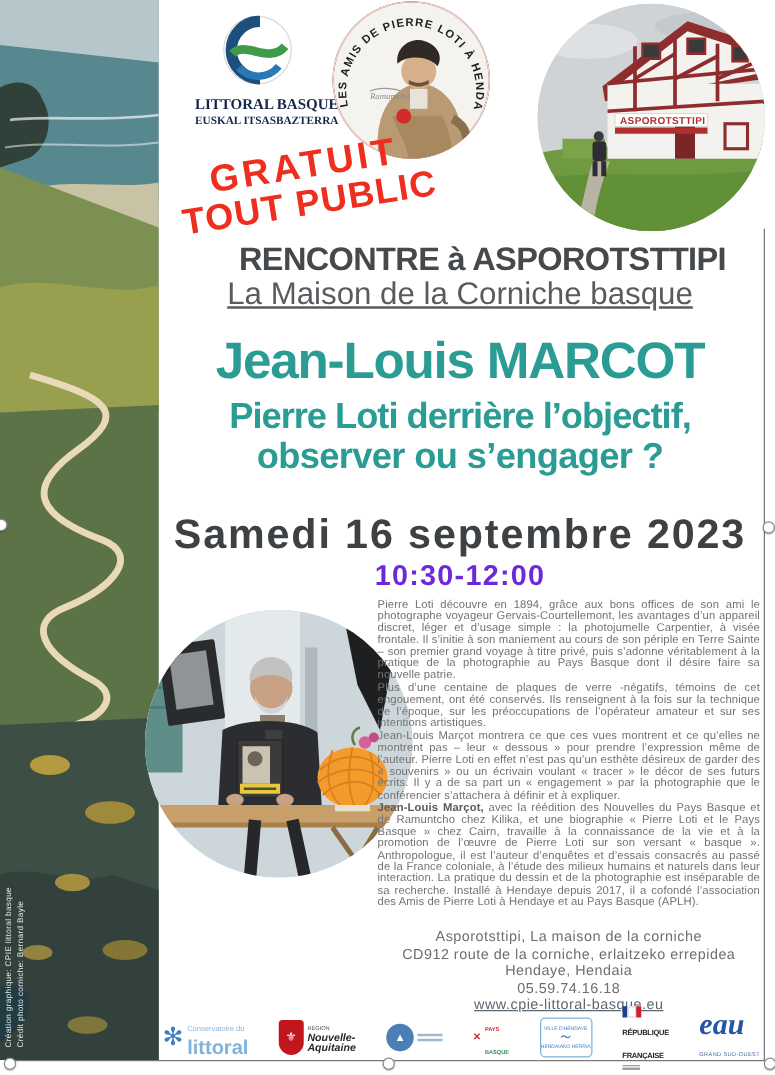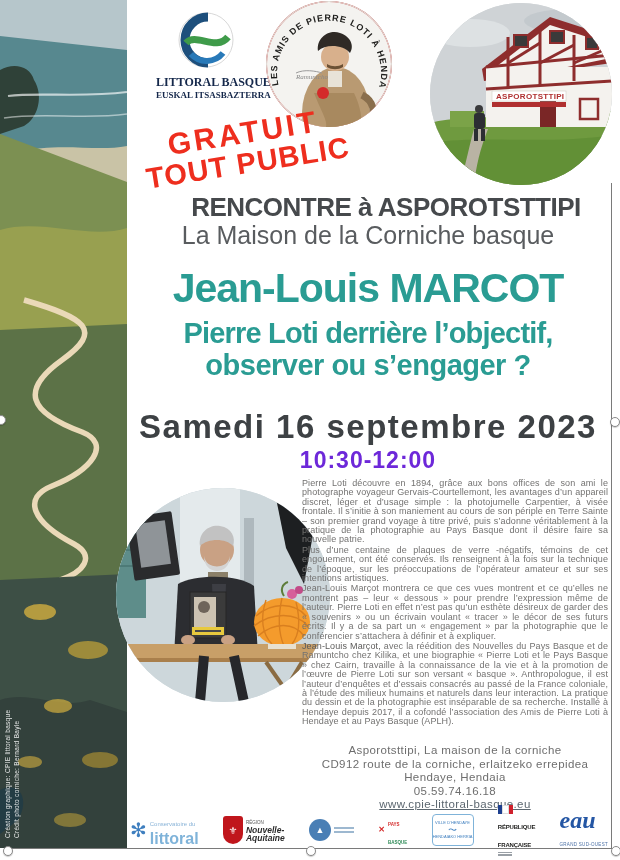--- a/index.html
+++ b/index.html
@@ -23,7 +23,7 @@
   
   .t-center{position:absolute;left:127px;width:482px;text-align:center;}
   .t-meeting{top:192px;font-size:26px;font-weight:bold;color:#46494c;letter-spacing:-.5px;padding-left:18px;}
-  .t-sub{top:221px;font-size:25px;color:#595c5f;}
+  .t-sub{top:221px;font-size:25px;color:#595c5f;text-decoration:underline;}
   .t-speaker{top:265px;font-size:41px;font-weight:bold;color:#2a9c93;letter-spacing:-1px;}
   .t-talk1{top:317px;font-size:29px;font-weight:bold;color:#2a9c93;letter-spacing:-.8px;}
   .t-talk2{top:349px;font-size:29px;font-weight:bold;color:#2a9c93;letter-spacing:-.5px;}

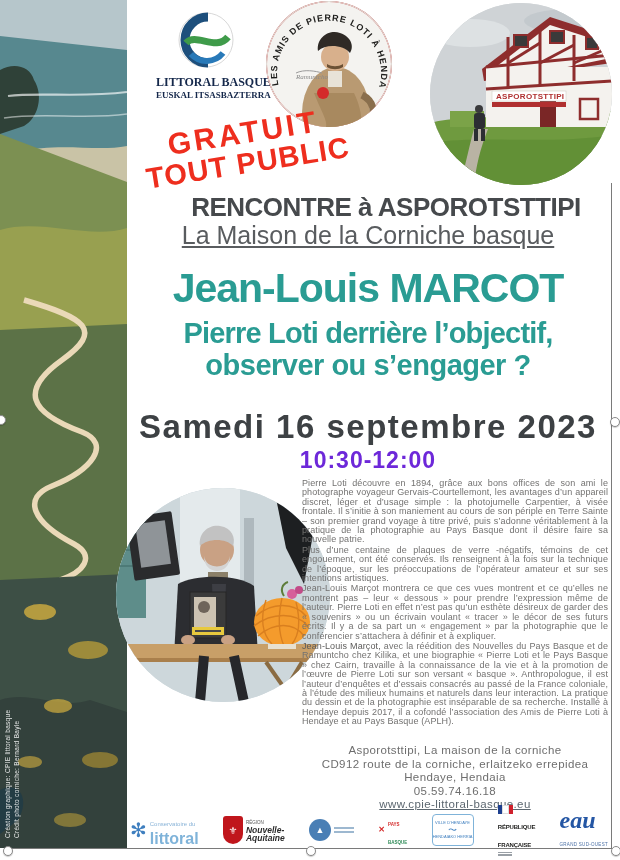--- a/index.html
+++ b/index.html
@@ -35,7 +35,7 @@
   .bodytext{position:absolute;left:302px;top:479px;width:306px;font-size:9px;line-height:9.4px;
     color:#737271;text-align:justify;letter-spacing:.1px;}
   .bodytext p{margin:0 0 1px 0;}
-  .bodytext .lead{font-weight:normal;color:#5c5b5a;}
+  .bodytext .lead{font-weight:bold;color:#5c5b5a;}
   
   .address{position:absolute;left:302px;top:744px;width:306px;text-align:center;
     font-size:11.5px;line-height:13.5px;color:#6e6e6e;letter-spacing:.4px;}

